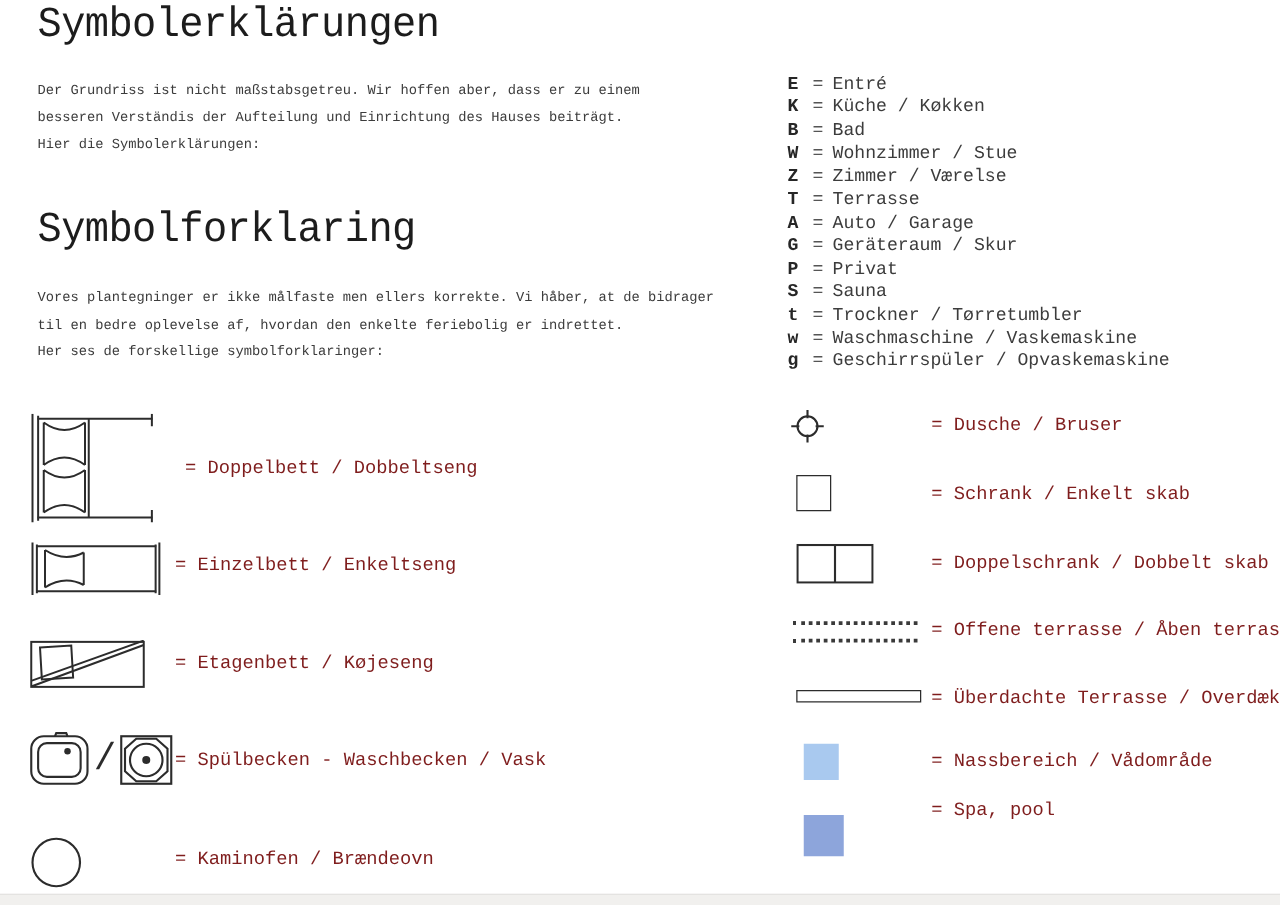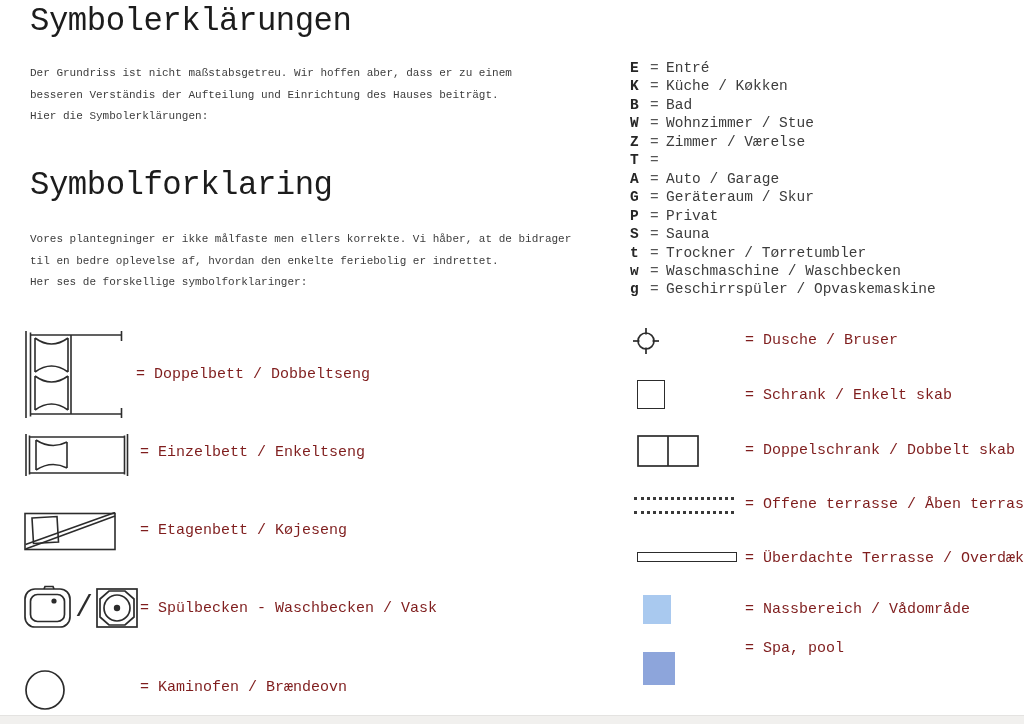--- a/index.html
+++ b/index.html
@@ -83,6 +83,7 @@
     <div class="abbr-row">
         <span class="abbr-letter">T</span>
         <span class="abbr-eq">=</span>
+        <span>Terrasse</span>
       </div>
     <div class="abbr-row">
         <span class="abbr-letter">A</span>

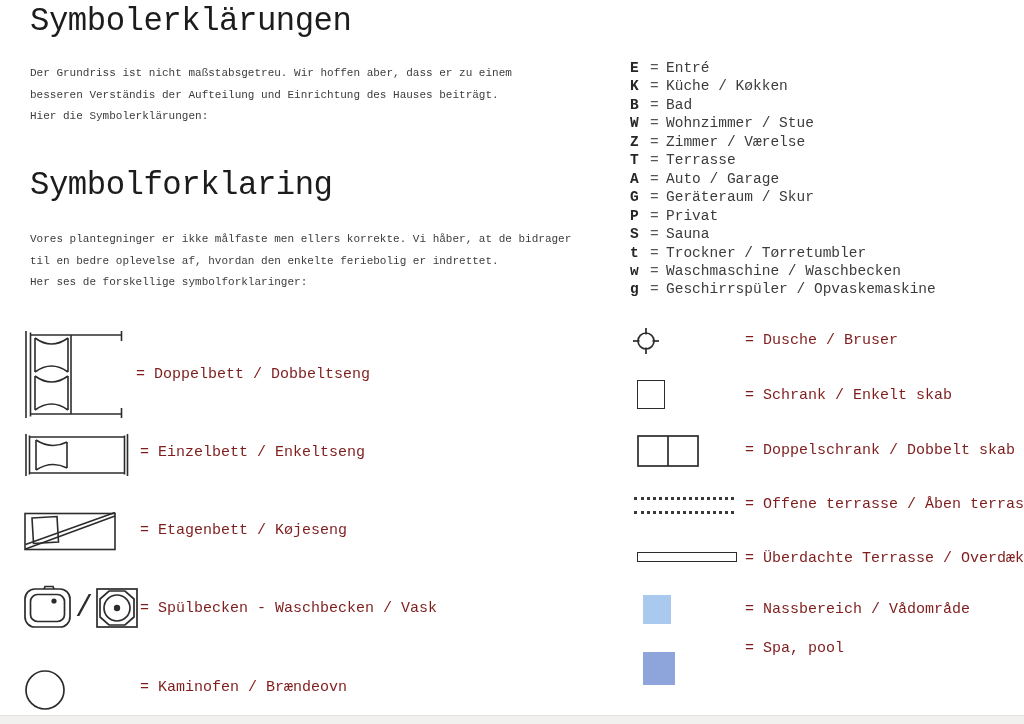--- a/index.html
+++ b/index.html
@@ -113,7 +113,7 @@
     <div class="abbr-row">
         <span class="abbr-letter">w</span>
         <span class="abbr-eq">=</span>
-        <span>Waschmaschine / Waschbecken</span>
+        <span>Waschmaschine / Vaskemaskine</span>
       </div>
     <div class="abbr-row">
         <span class="abbr-letter">g</span>

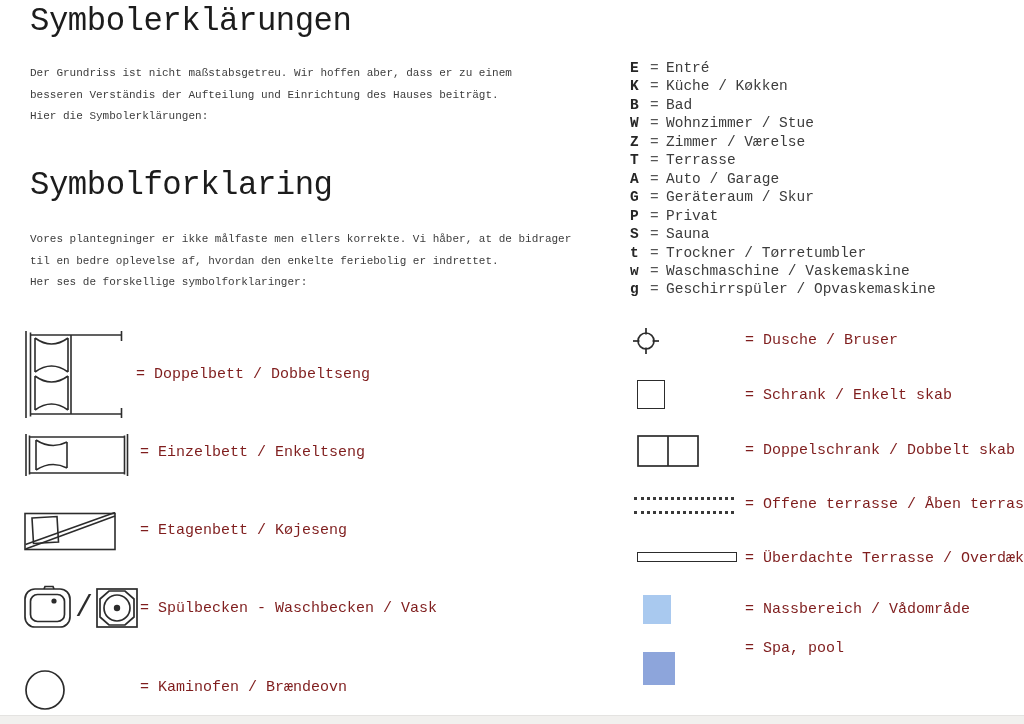--- a/index.html
+++ b/index.html
@@ -135,7 +135,7 @@
       <path d="M11,45 L11,79 M44,45 L44,79 M11,45 Q27.5,57 44,45 M11,79 Q27.5,67 44,79"></path>
     </svg>
   </div>
-  <div class="sym-label" style="left:136px;top:366px;">= Doppelbett / Dobbeltseng</div>
+  <div class="sym-label" style="left:148px;top:366px;">= Doppelbett / Dobbeltseng</div>
 
   <div class="sym" style="left:24px;top:433px;">
     <svg width="106" height="44" viewBox="0 0 106 44" fill="none" stroke="#2c2c2c" stroke-width="1.6">

